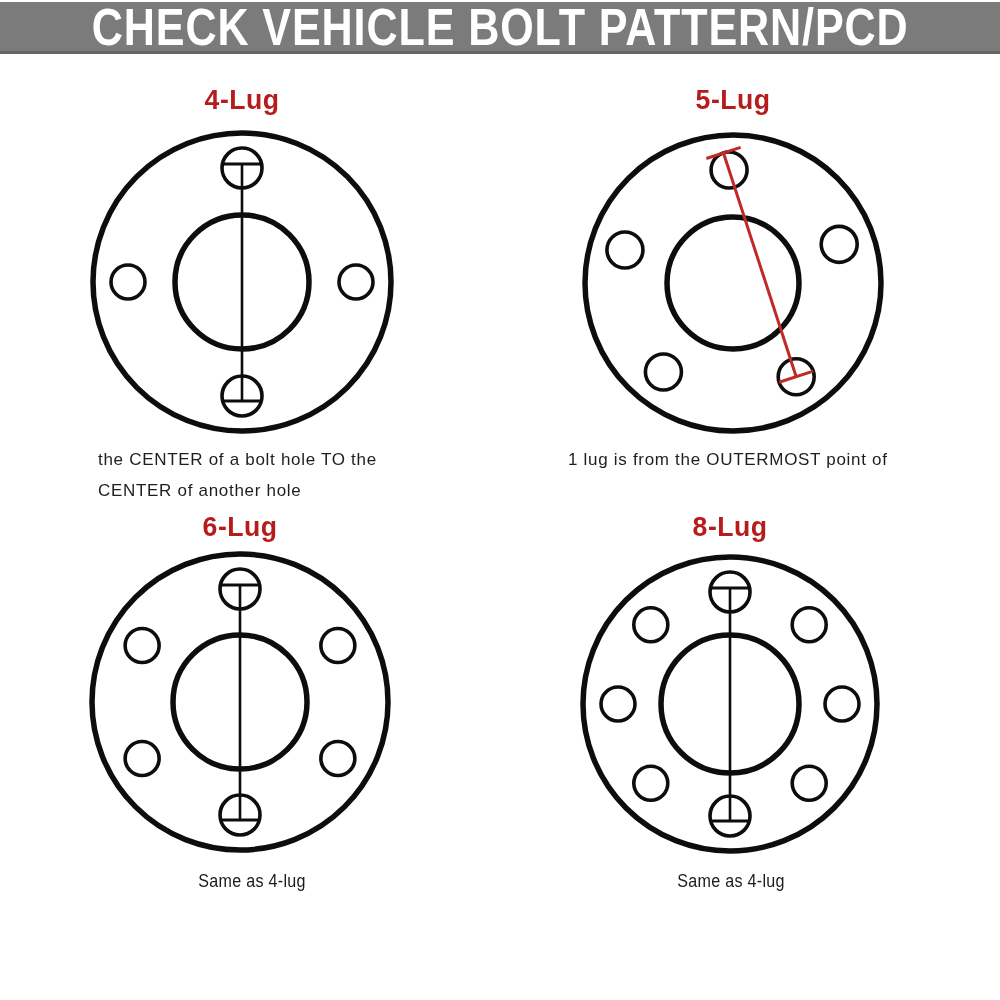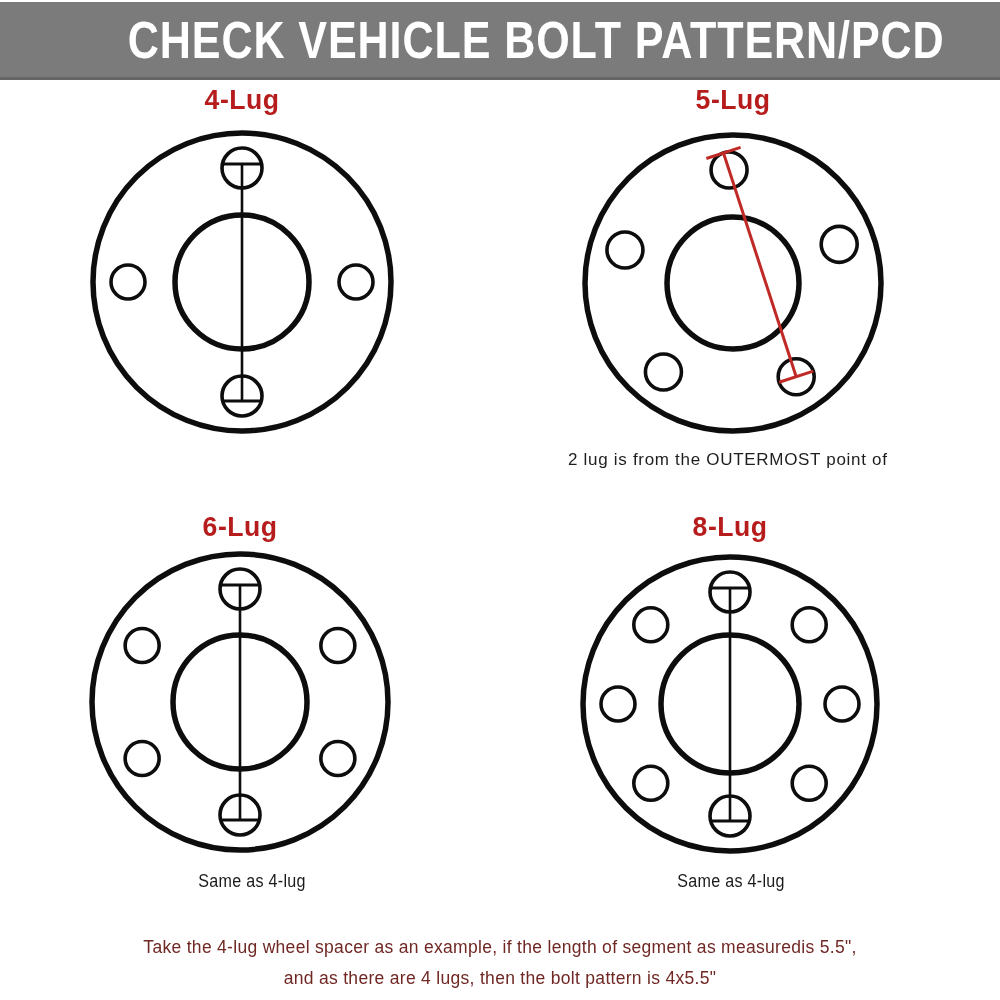--- a/index.html
+++ b/index.html
@@ -12,10 +12,10 @@
   }
   
   .banner{
-    position:absolute;left:0;top:2px;width:1000px;height:78px;
+    position:absolute;left:0;top:2px;width:1000px;height:52px;
     background:#7b7b7b;
     border-bottom:3px solid #666666;
-    display:flex;align-items:center;justify-content:flex-end;
+    display:flex;align-items:center;justify-content:center;
     box-sizing:border-box;
   }
   .banner-title{

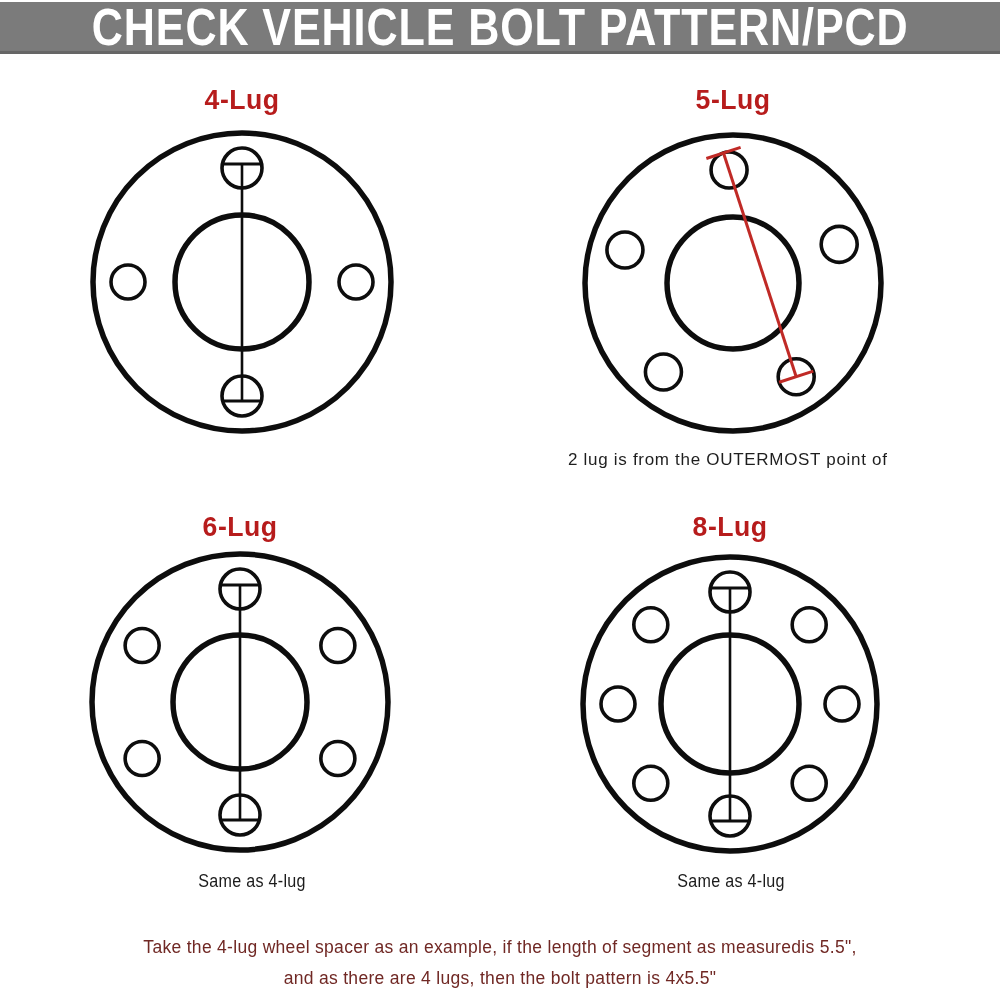--- a/index.html
+++ b/index.html
@@ -134,6 +134,10 @@
   <div class="lug-title pos-title-2" style="color: rgb(183, 28, 28);">6-Lug</div>
   <div class="lug-title pos-title-3" style="color: rgb(183, 28, 28);">8-Lug</div>
 
+  <div class="caption pos-cap-0">
+    <div>the CENTER of a bolt hole TO the</div>
+    <div>CENTER of another hole</div>
+  </div>
 
   <div class="caption pos-cap-1">
     <div>2 lug is from the OUTERMOST point of</div>

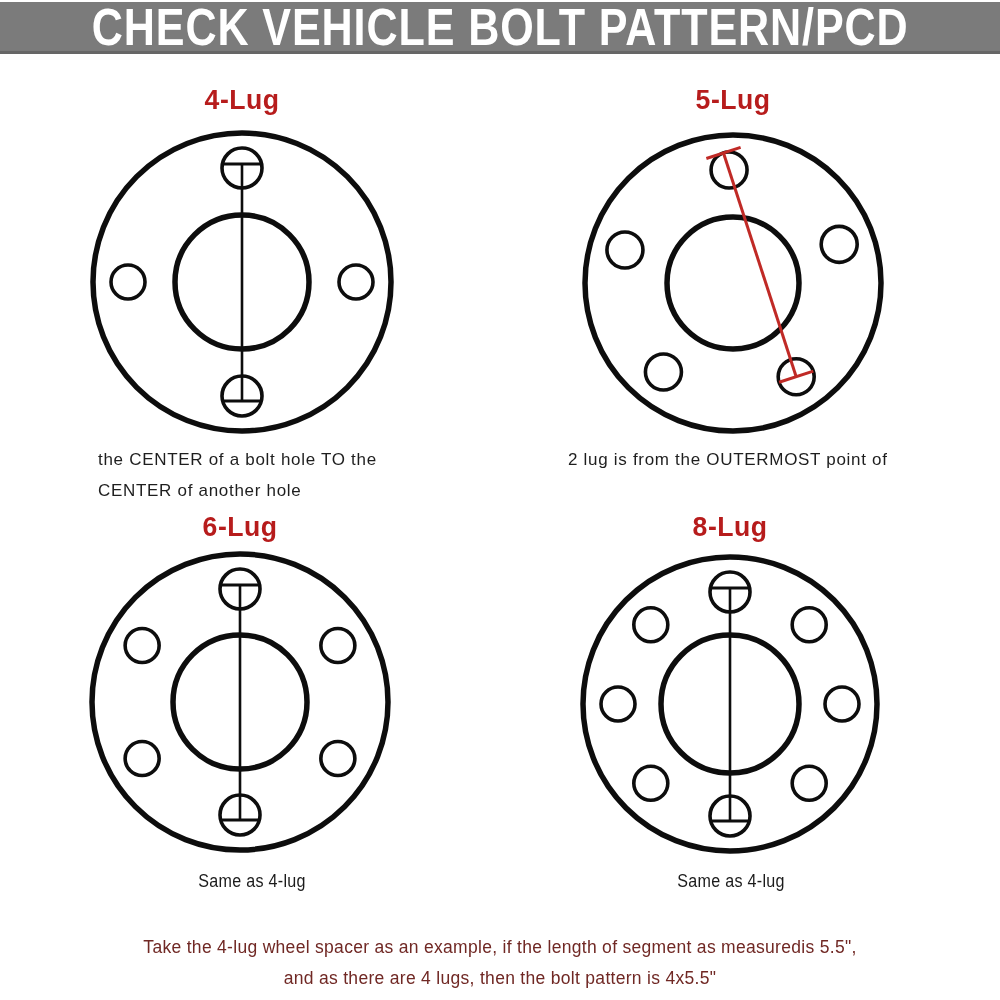--- a/index.html
+++ b/index.html
@@ -140,7 +140,7 @@
   </div>
 
   <div class="caption pos-cap-1">
-    <div>2 lug is from the OUTERMOST point of</div>
+    <div>1 lug is from the OUTERMOST point of</div>
   </div>
 
   <div class="caption-center pos-cap-2">Same as 4-lug</div>

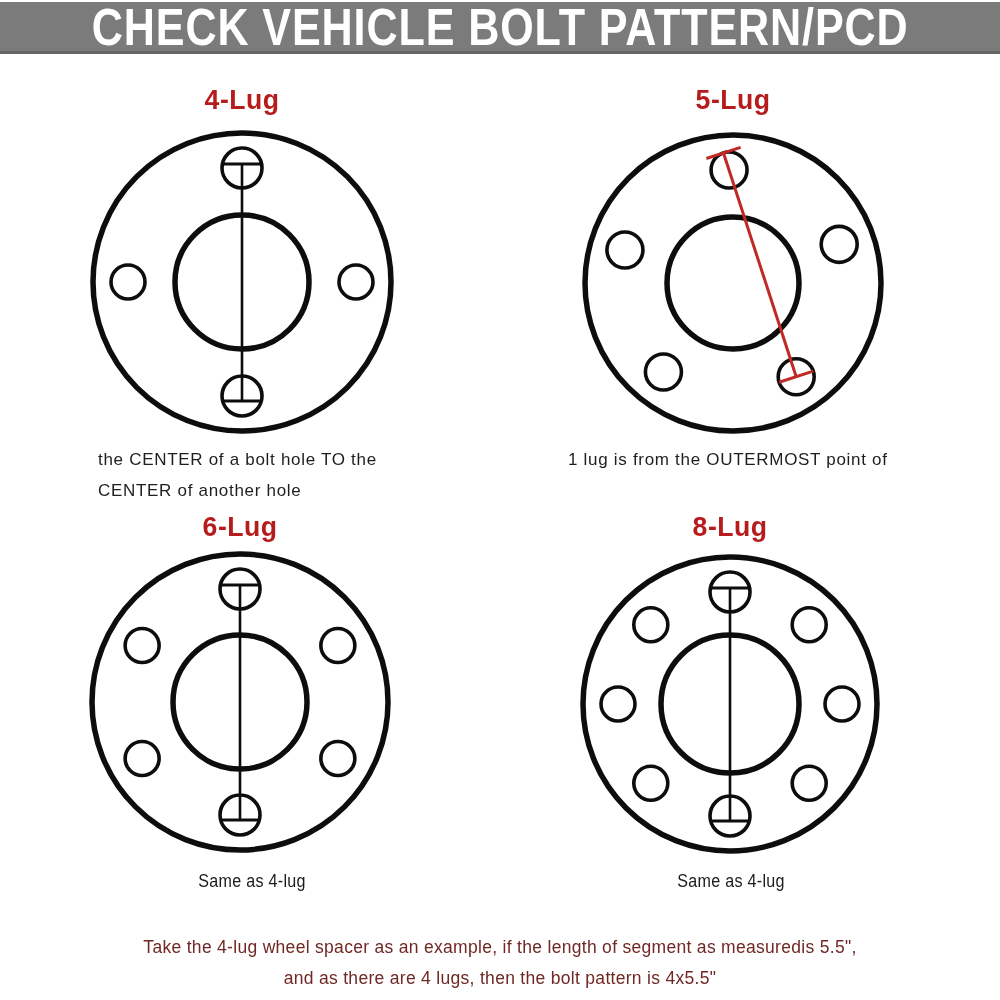--- a/index.html
+++ b/index.html
@@ -146,10 +146,6 @@
   <div class="caption-center pos-cap-2">Same as 4-lug</div>
   <div class="caption-center pos-cap-3">Same as 4-lug</div>
 
-  <div class="footnote">
-    <div style="color: rgb(112, 40, 36);">Take the 4-lug wheel spacer as an example, if the length of segment as measuredis 5.5",</div>
-    <div style="color: rgb(112, 40, 36);">and as there are 4 lugs, then the bolt pattern is 4x5.5"</div>
-  </div>
 
 </div>
 

